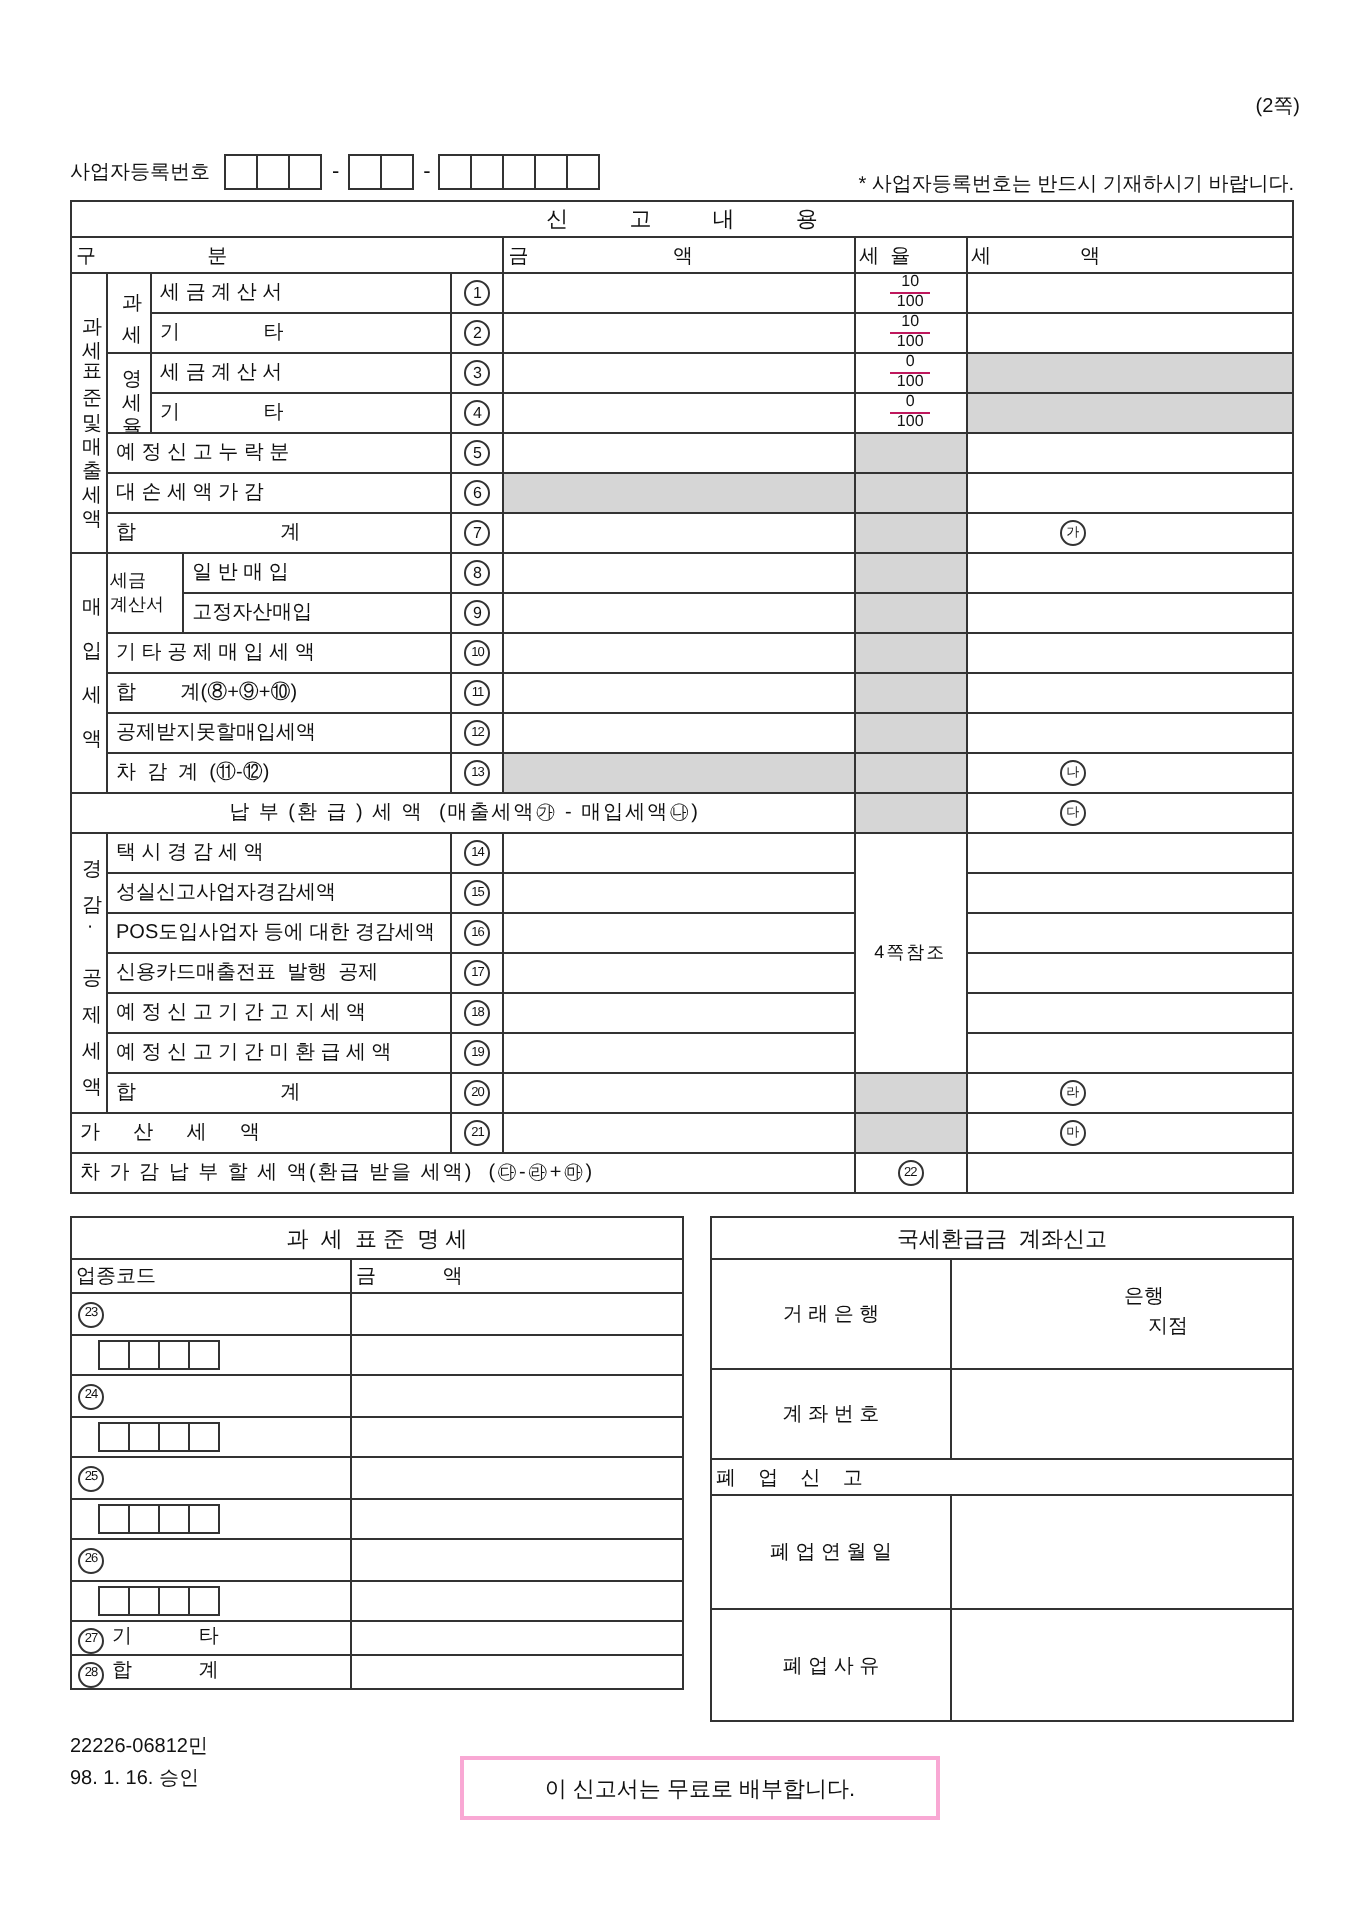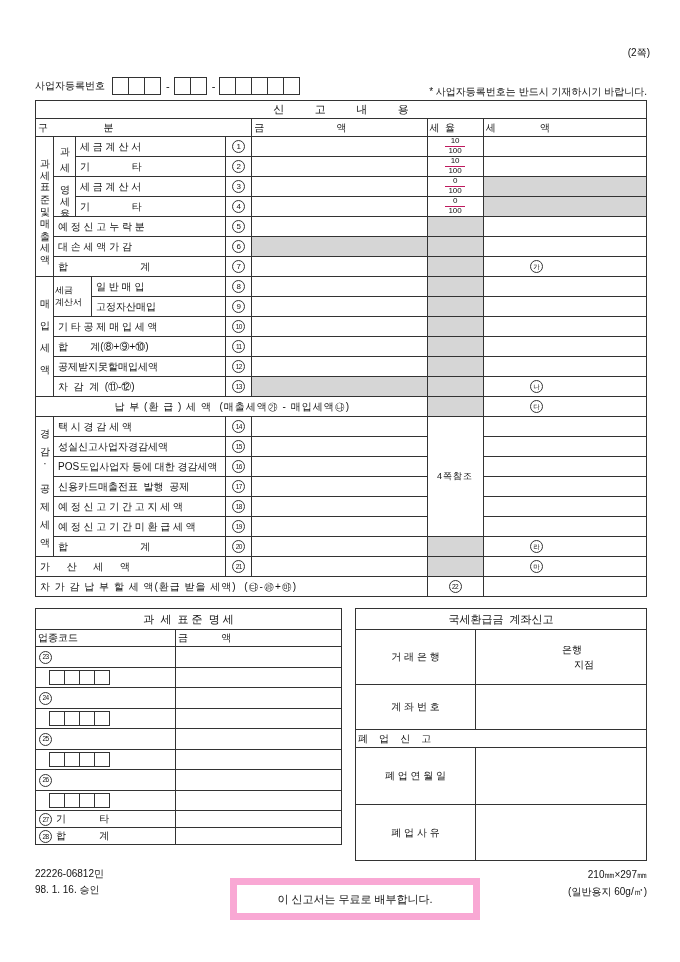--- a/index.html
+++ b/index.html
@@ -49,7 +49,7 @@
   .cbox{display:inline-block;width:16px;height:15px;border:1px solid #333;margin-right:-1px;vertical-align:middle;box-sizing:border-box;background:#fff;}
   .etclbl{white-space:pre;font-size:10px;margin-left:4px;}
   .rt-label{text-align:center;font-size:10px;white-space:pre;}
-  .bank-hint{vertical-align:middle;}
+  .bank-hint{vertical-align:middle;font-family:Liberation Mono, monospace;}
   .bh1{margin-left:84px;font-size:10px;line-height:15px;}
   .bh2{margin-left:96px;font-size:10px;line-height:15px;}
   

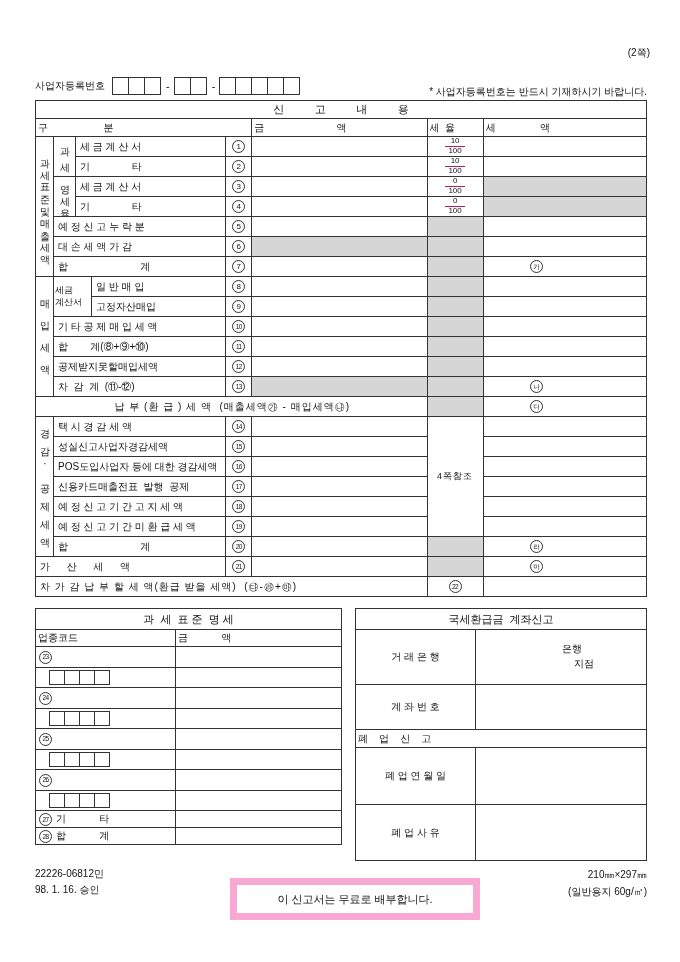--- a/index.html
+++ b/index.html
@@ -396,10 +396,6 @@
 
   <div class="free-box">이 신고서는 무료로 배부합니다.</div>
 
-  <div class="footer-right">
-    <div>210㎜×297㎜</div>
-    <div>(일반용지 60g/㎡)</div>
-  </div>
 
 </div>
 

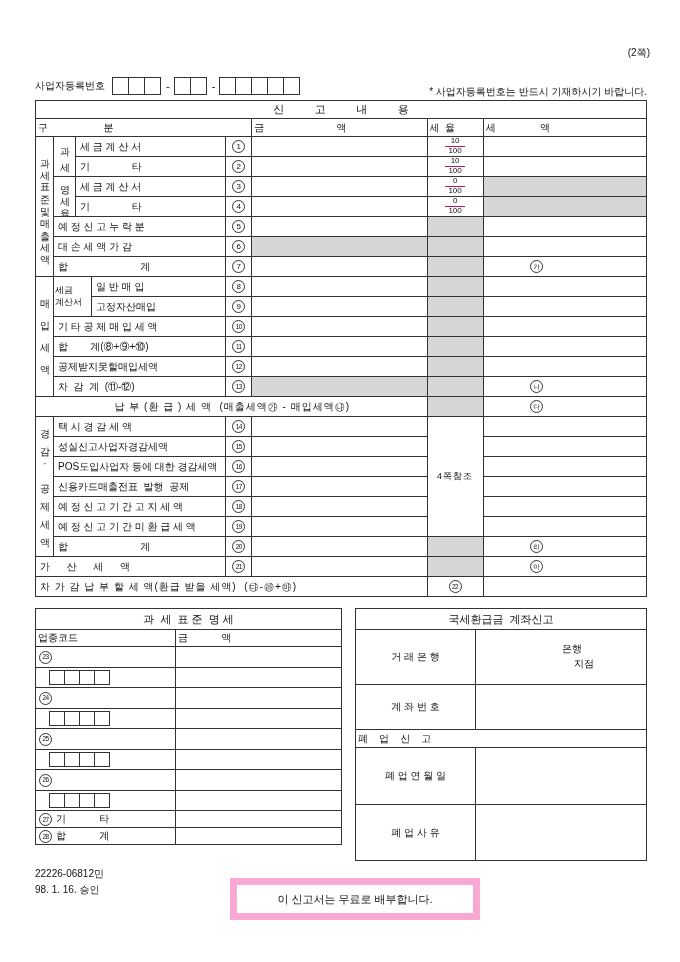--- a/index.html
+++ b/index.html
@@ -54,7 +54,7 @@
   .bh2{margin-left:96px;font-size:10px;line-height:15px;}
   
   .footer-code{position:absolute;left:35px;top:866px;font-size:10px;line-height:1.6;}
-  .free-box{position:absolute;left:230px;top:878px;width:236px;height:28px;border:7px solid #f9a8d4;
+  .free-box{position:absolute;left:230px;top:878px;width:236px;height:28px;border:2px solid #f9a8d4;
             display:flex;align-items:center;justify-content:center;font-size:11px;}
   .footer-right{position:absolute;right:33px;top:866px;font-size:10px;text-align:right;line-height:1.7;}
 </style>

